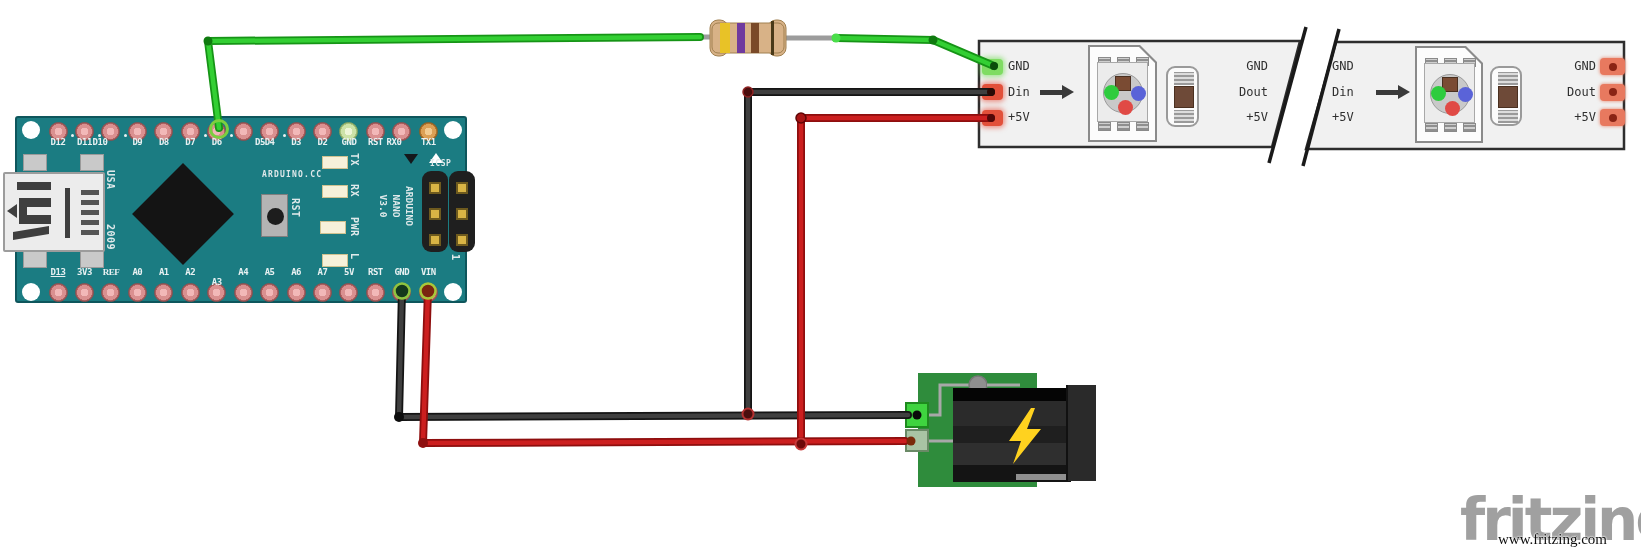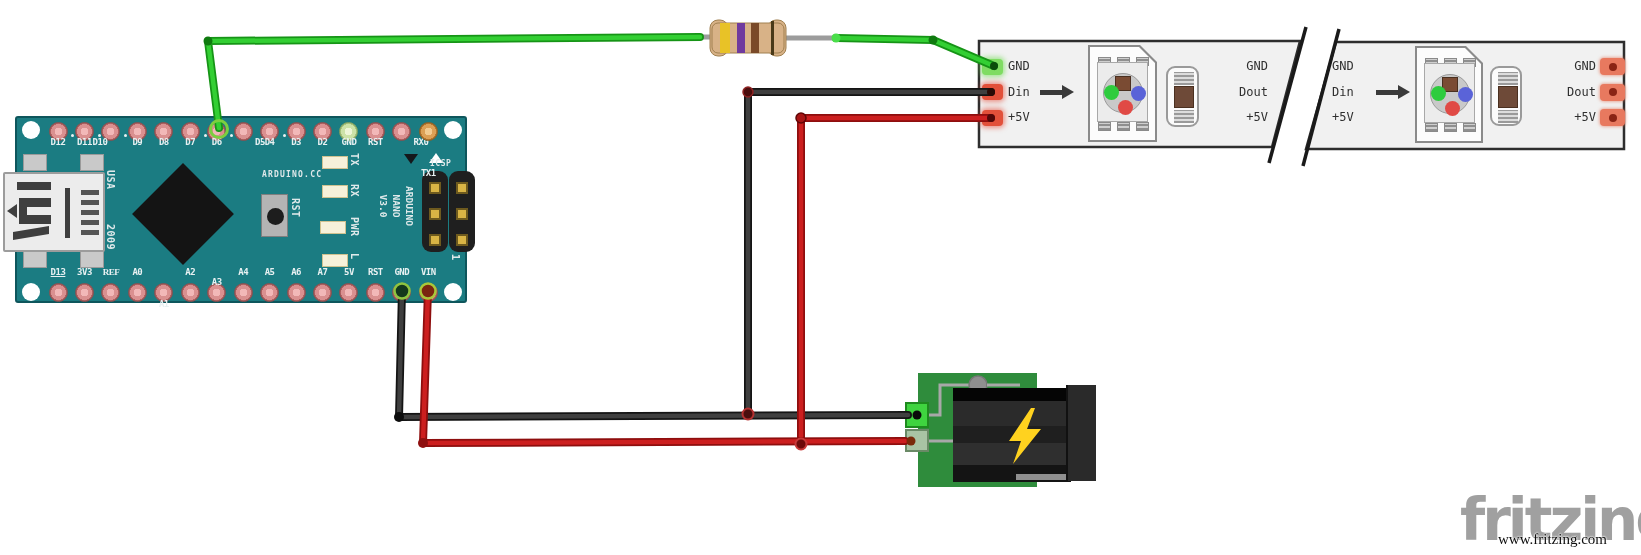--- a/index.html
+++ b/index.html
@@ -185,7 +185,7 @@
       <div class="abs pad" style="left: 365.9px; top: 121.5px;"></div>
       <div class="abs pinlabel" style="left: 359.4px; top: 137px;">RST</div>
       <div class="abs pad" style="left: 392.35px; top: 121.5px;"></div>
-      <div class="abs pinlabel" style="left: 405px; top: 137px;">RX0</div>
+      <div class="abs pinlabel" style="left: 378px; top: 137px;">RX0</div>
       <div class="abs pad orange" style="left: 418.8px; top: 121.5px;"></div>
       <div class="abs pinlabel" style="left: 412.3px; top: 137px; margin-top: 31px;">TX1</div>
       <div class="abs pad" style="left: 48.5px; top: 282.5px;"></div>

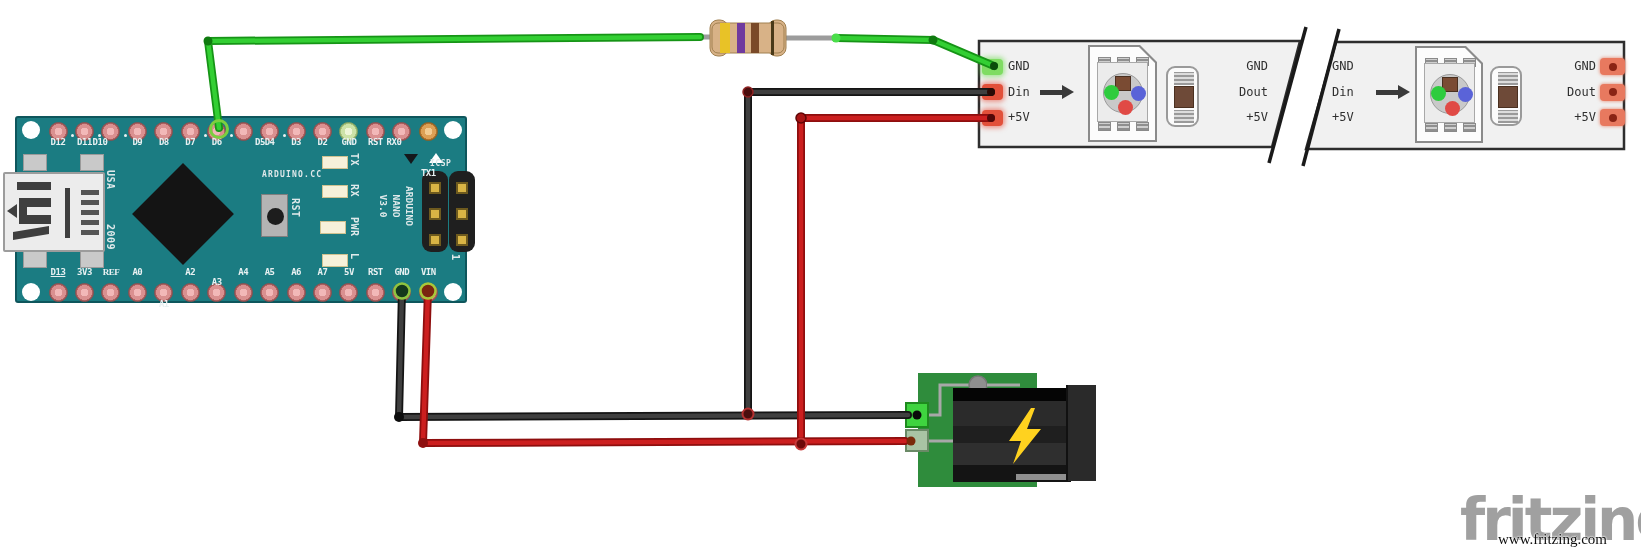--- a/index.html
+++ b/index.html
@@ -187,7 +187,7 @@
       <div class="abs pad" style="left: 392.35px; top: 121.5px;"></div>
       <div class="abs pinlabel" style="left: 378px; top: 137px;">RX0</div>
       <div class="abs pad orange" style="left: 418.8px; top: 121.5px;"></div>
-      <div class="abs pinlabel" style="left: 412.3px; top: 137px; margin-top: 31px;">TX1</div>
+      <div class="abs pinlabel" style="left: 412.3px; top: 137px;">TX1</div>
       <div class="abs pad" style="left: 48.5px; top: 282.5px;"></div>
       <div class="abs pinlabel" style="left: 42px; top: 267px; text-decoration: underline;">D13</div>
       <div class="abs pad" style="left: 74.95px; top: 282.5px;"></div>

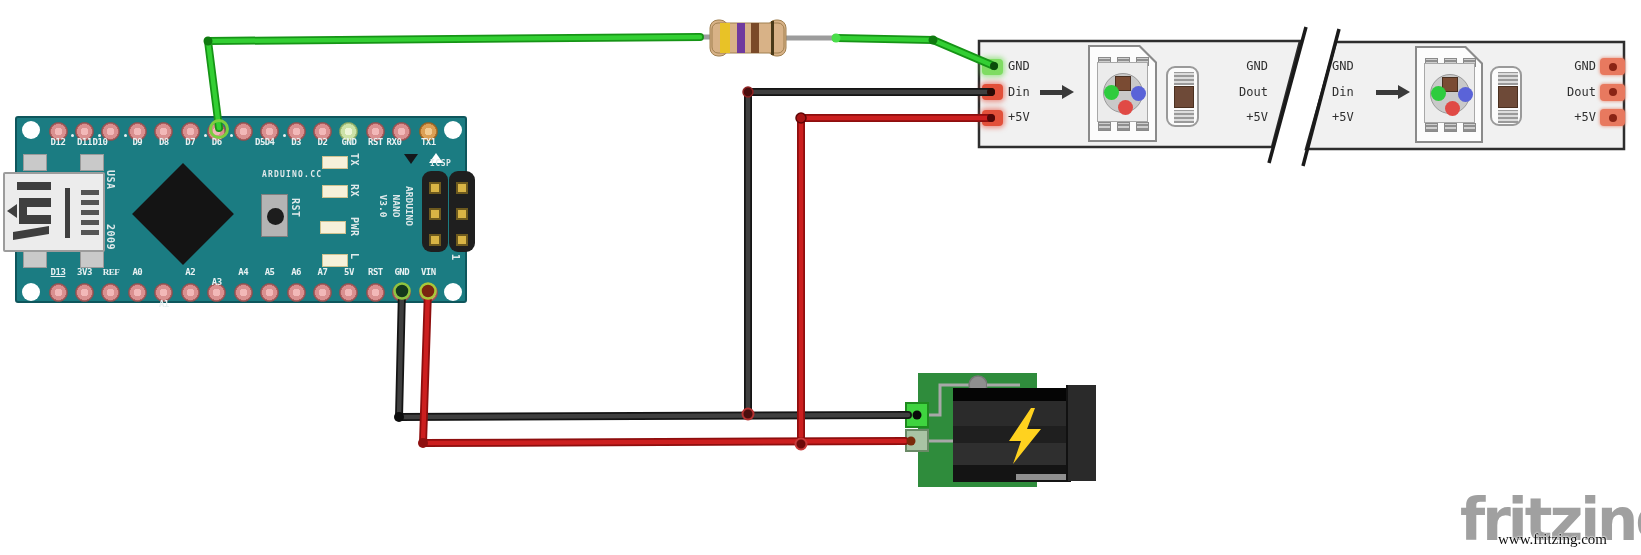--- a/index.html
+++ b/index.html
@@ -197,7 +197,7 @@
       <div class="abs pad" style="left: 127.85px; top: 282.5px;"></div>
       <div class="abs pinlabel" style="left: 121.35px; top: 267px;">A0</div>
       <div class="abs pad" style="left: 154.3px; top: 282.5px;"></div>
-      <div class="abs pinlabel" style="left: 147.8px; top: 267px; margin-top: 32px;">A1</div>
+      <div class="abs pinlabel" style="left: 147.8px; top: 267px;">A1</div>
       <div class="abs pad" style="left: 180.75px; top: 282.5px;"></div>
       <div class="abs pinlabel" style="left: 174.25px; top: 267px;">A2</div>
       <div class="abs pad" style="left: 207.2px; top: 282.5px;"></div>

